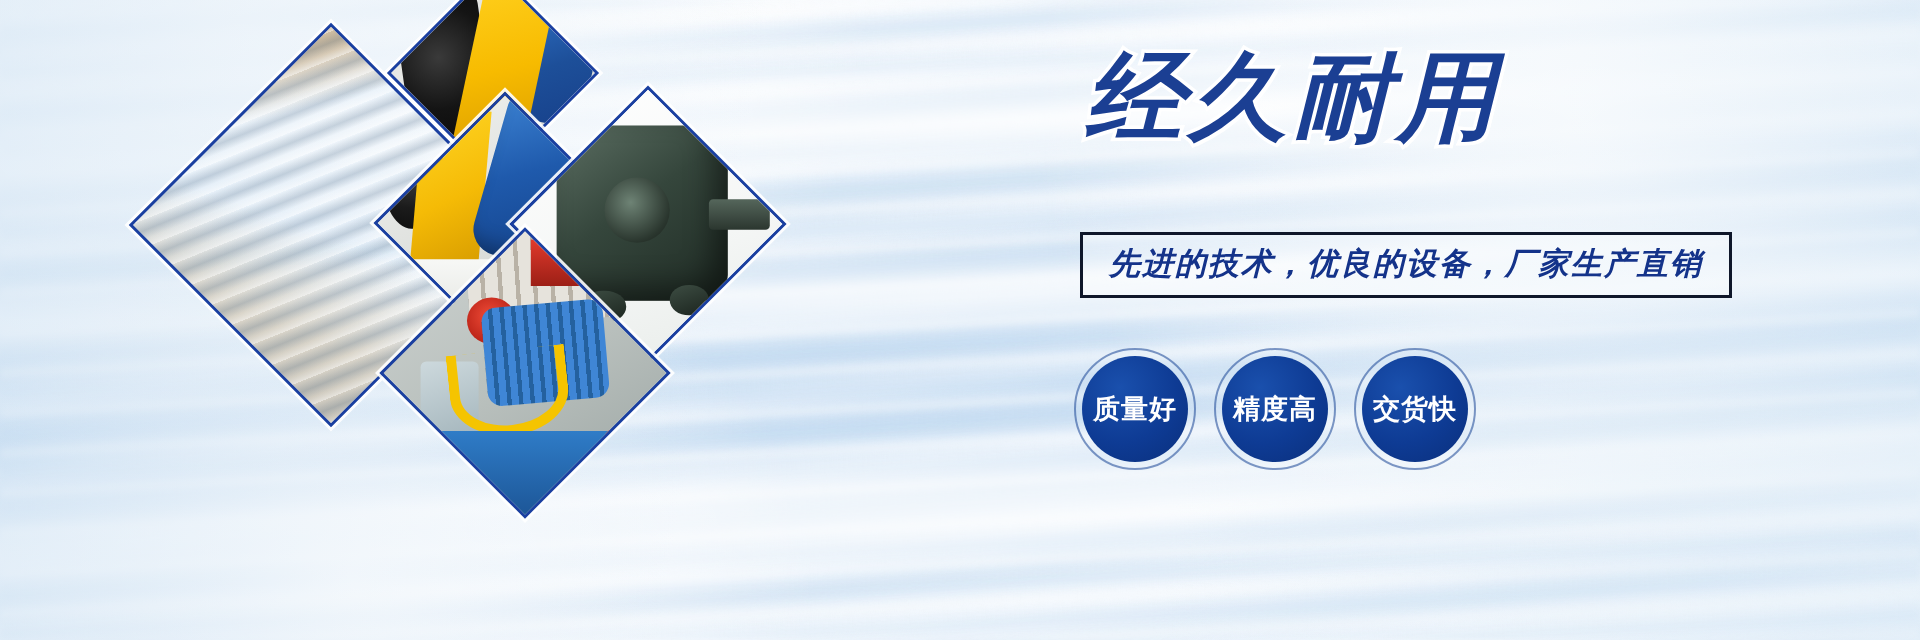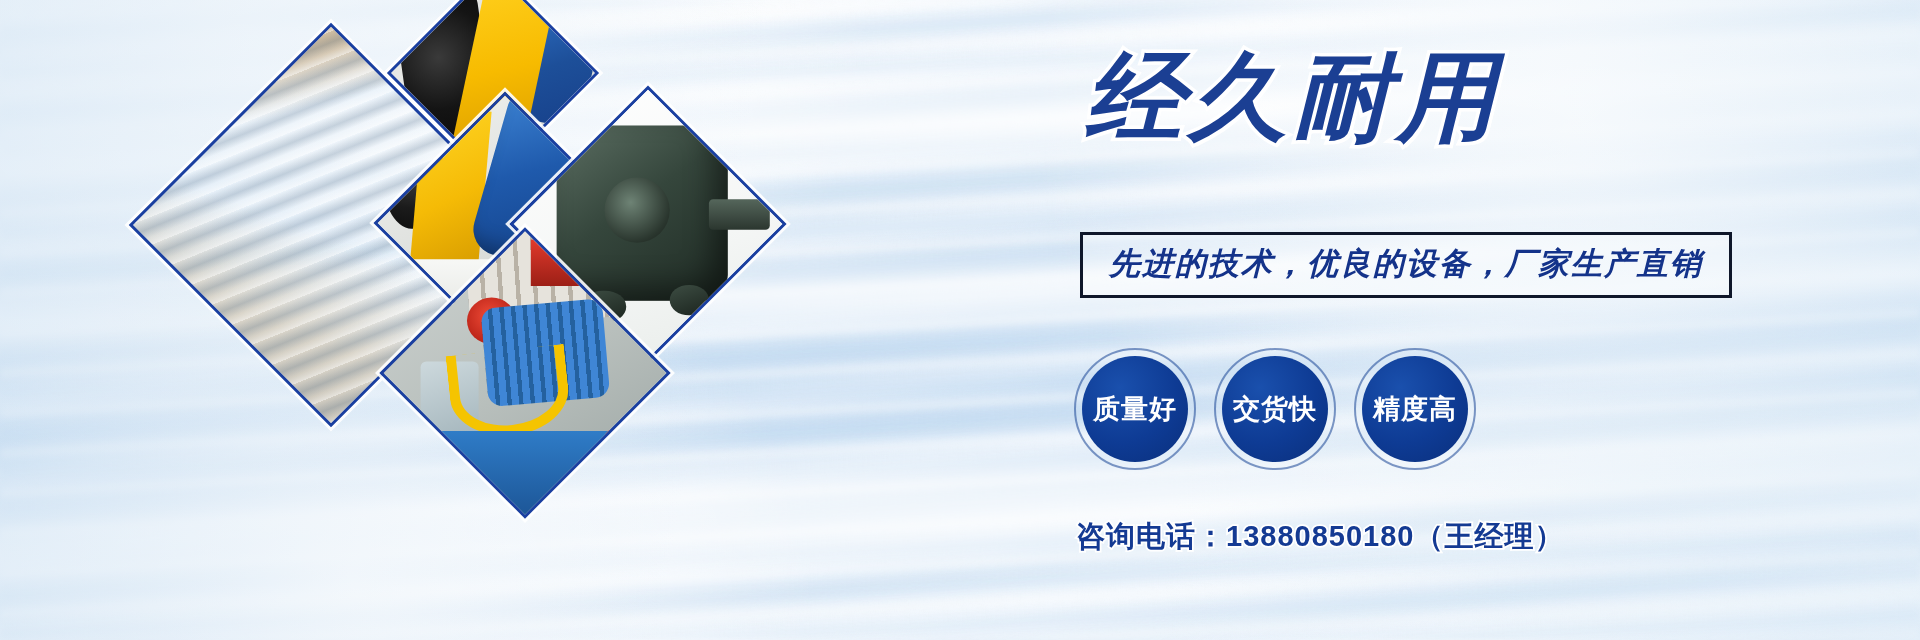--- a/index.html
+++ b/index.html
@@ -461,11 +461,11 @@
         <span class="badge-label">质量好</span>
       </div>
       <div class="badge">
+        <span class="badge-label">精度高</span>
+      </div>
+      <div class="badge">
         <span class="badge-label">交货快</span>
       </div>
-      <div class="badge">
-        <span class="badge-label">精度高</span>
-      </div>
     </div>
 
     <div class="phone">咨询电话：13880850180（王经理）</div>

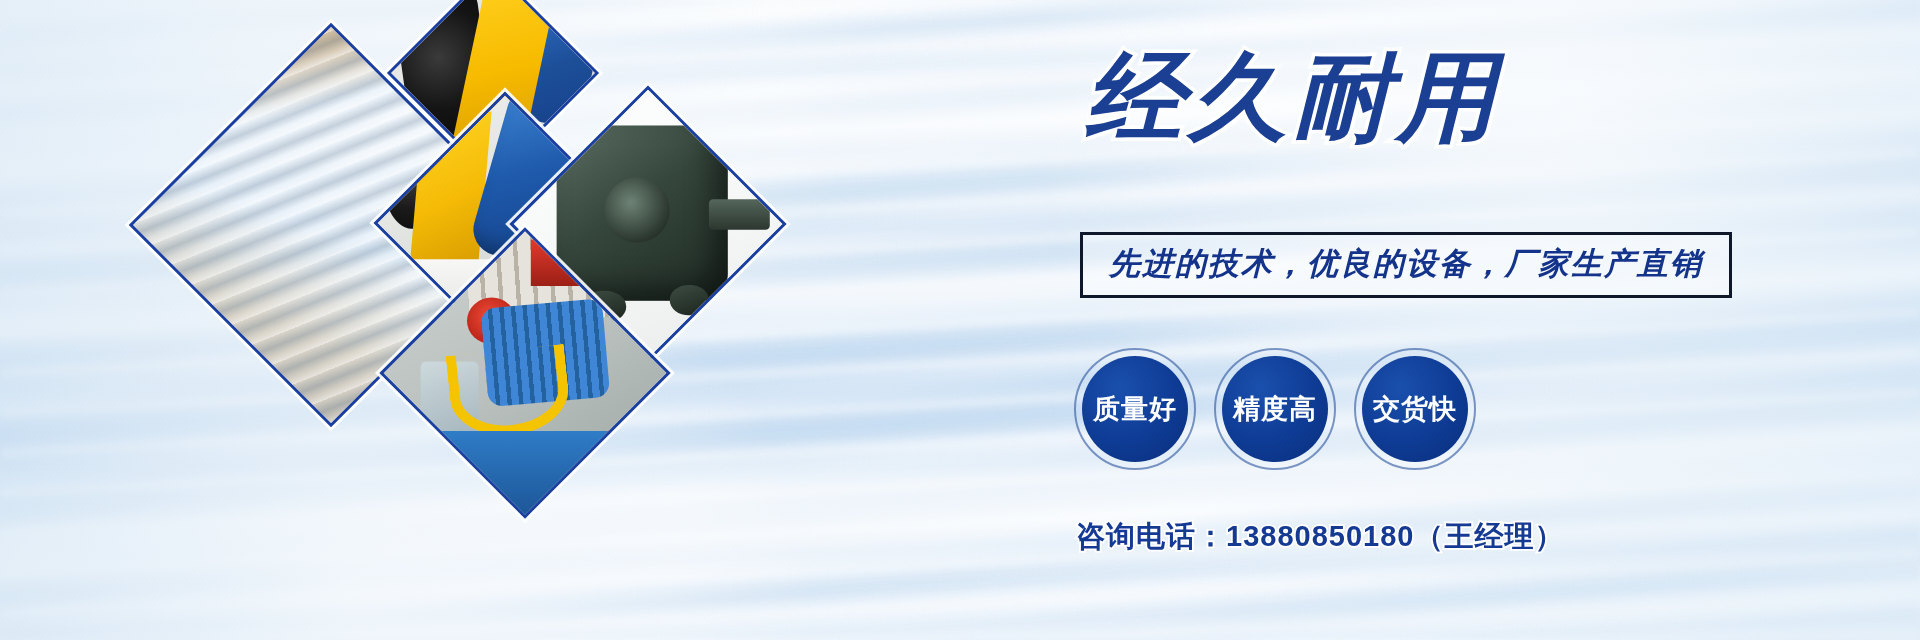--- a/index.html
+++ b/index.html
@@ -468,7 +468,6 @@
       </div>
     </div>
 
-    <div class="phone">咨询电话：13880850180（王经理）</div>
 
   </div>
 

